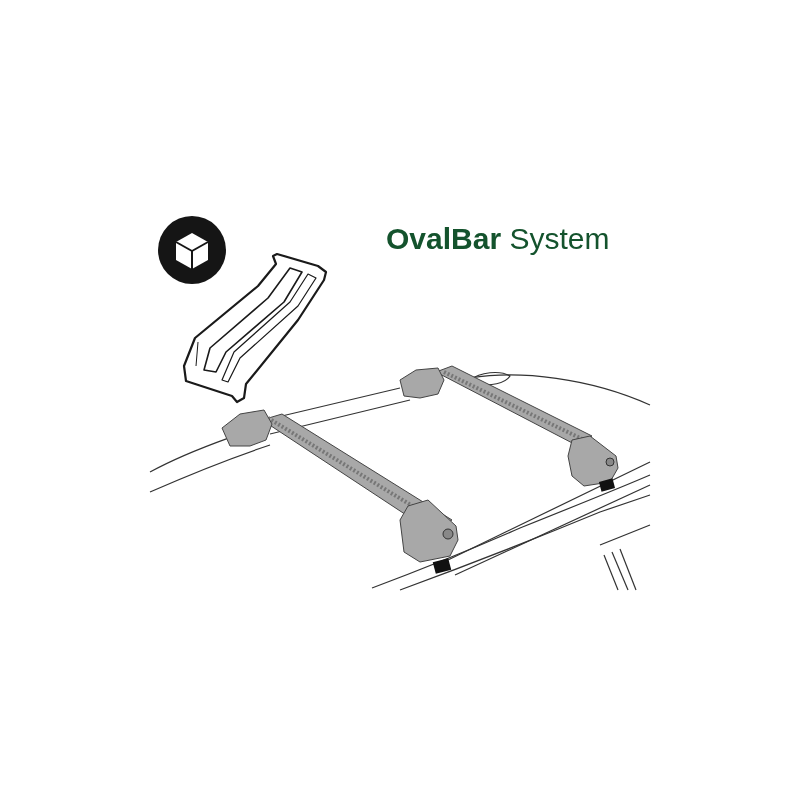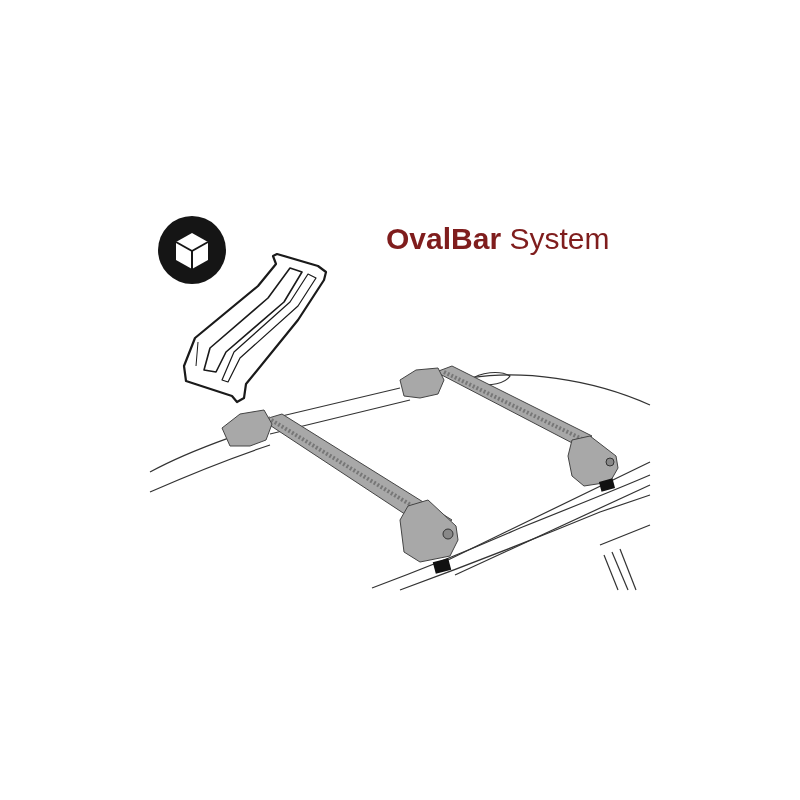--- a/index.html
+++ b/index.html
@@ -6,7 +6,7 @@
   body { width: 800px; height: 800px; position: relative; overflow: hidden; }
   .title {
     position: absolute; left: 386px; top: 222px;
-    font-family: "Liberation Sans", sans-serif; font-size: 30px; color: #7f1d1d;
+    font-family: "Liberation Sans", sans-serif; font-size: 30px; color: #14532d;
     letter-spacing: 0px; white-space: nowrap;
   }
   .title .brand { font-weight: bold; }

